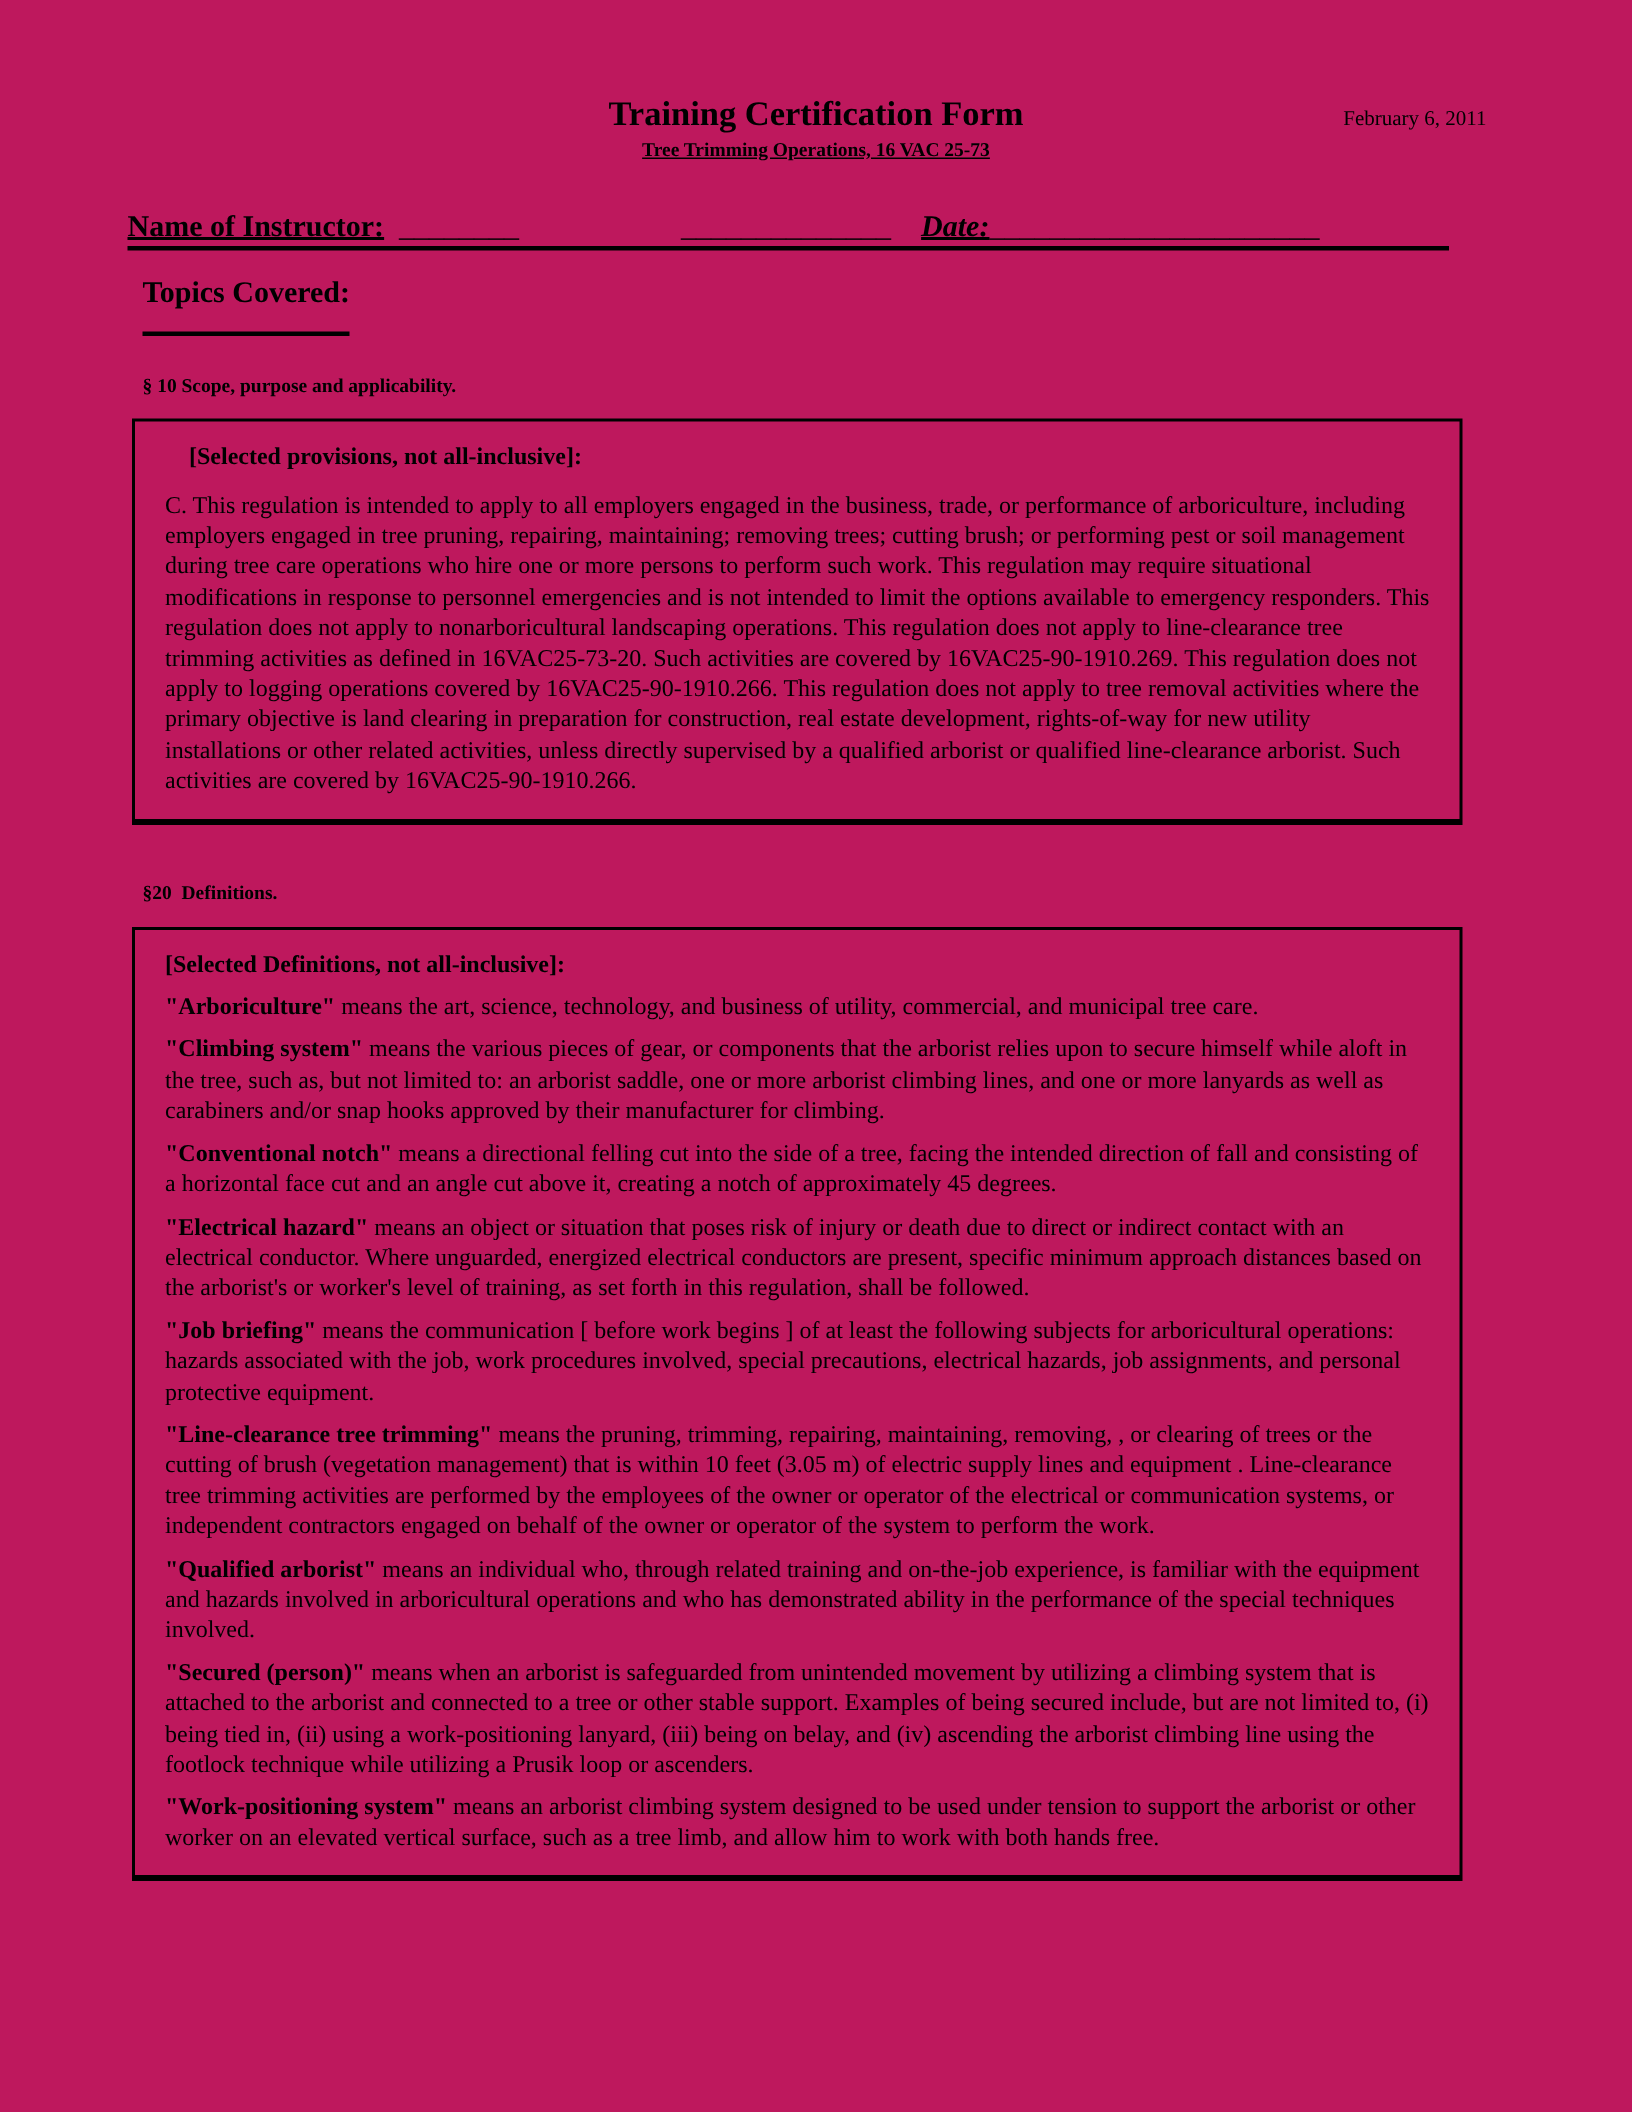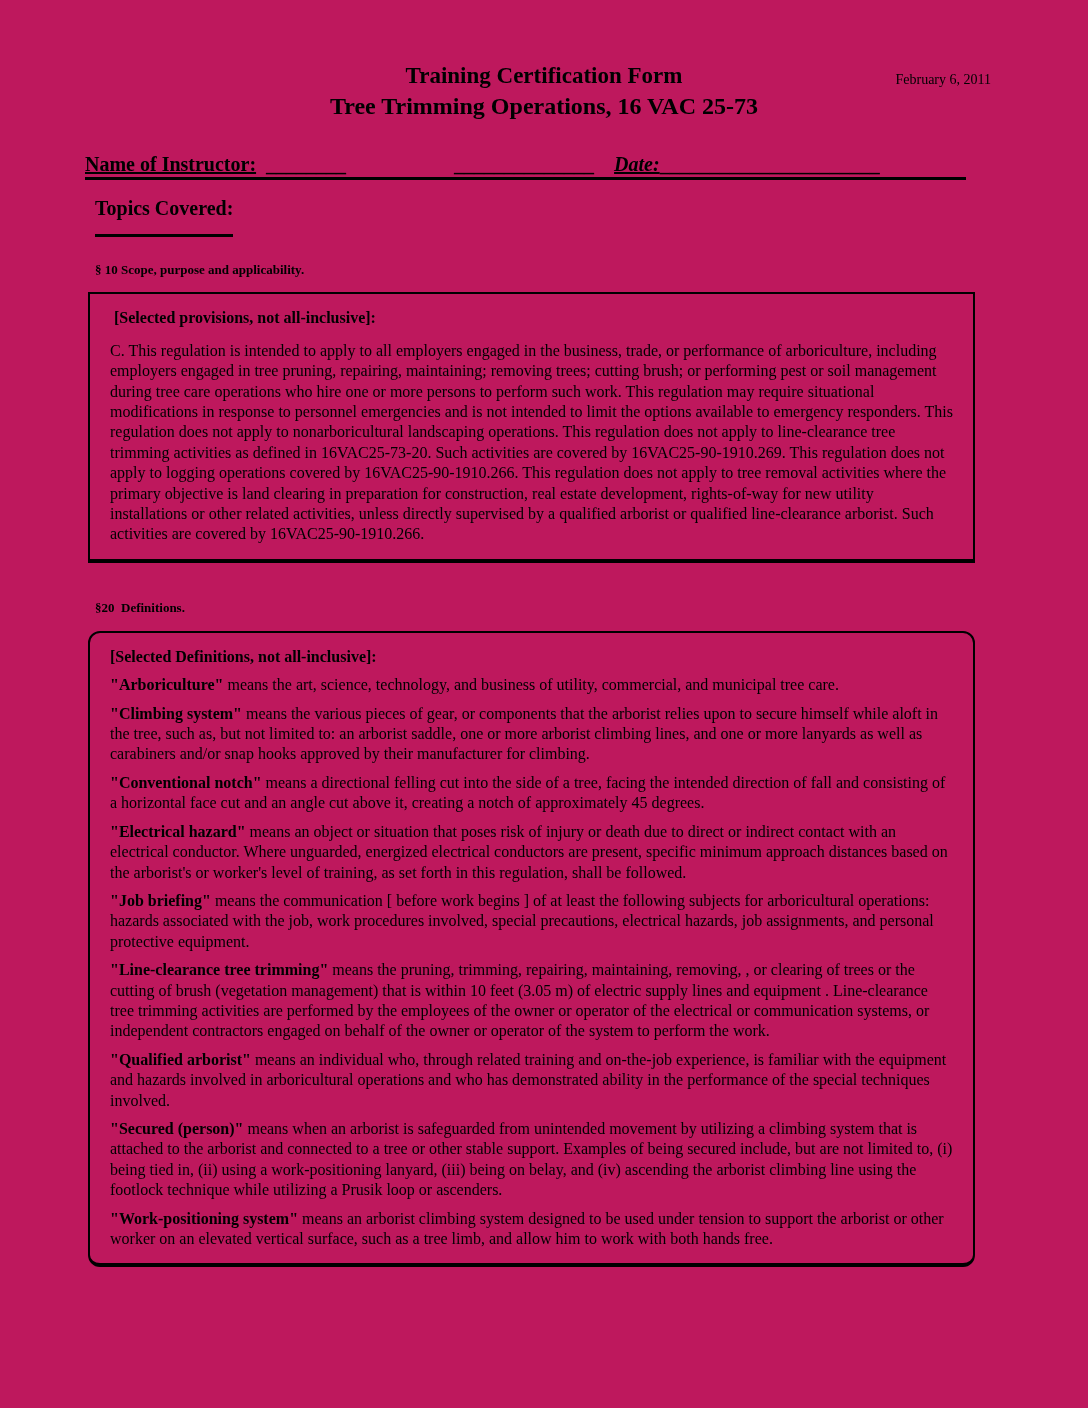--- a/index.html
+++ b/index.html
@@ -18,7 +18,7 @@
   
   .header { padding-top: 62px; text-align: center; line-height: 1.2; }
   .doc-title   { font-size: 23px; font-weight: bold; }
-  .doc-subtitle{ font-size: 24px; font-weight: bold; margin-top: 2px; }
+  .doc-subtitle{ font-size: 13px; font-weight: bold; margin-top: 2px; text-decoration: underline; }
   .doc-date {
     position: absolute;
     top: 72px;

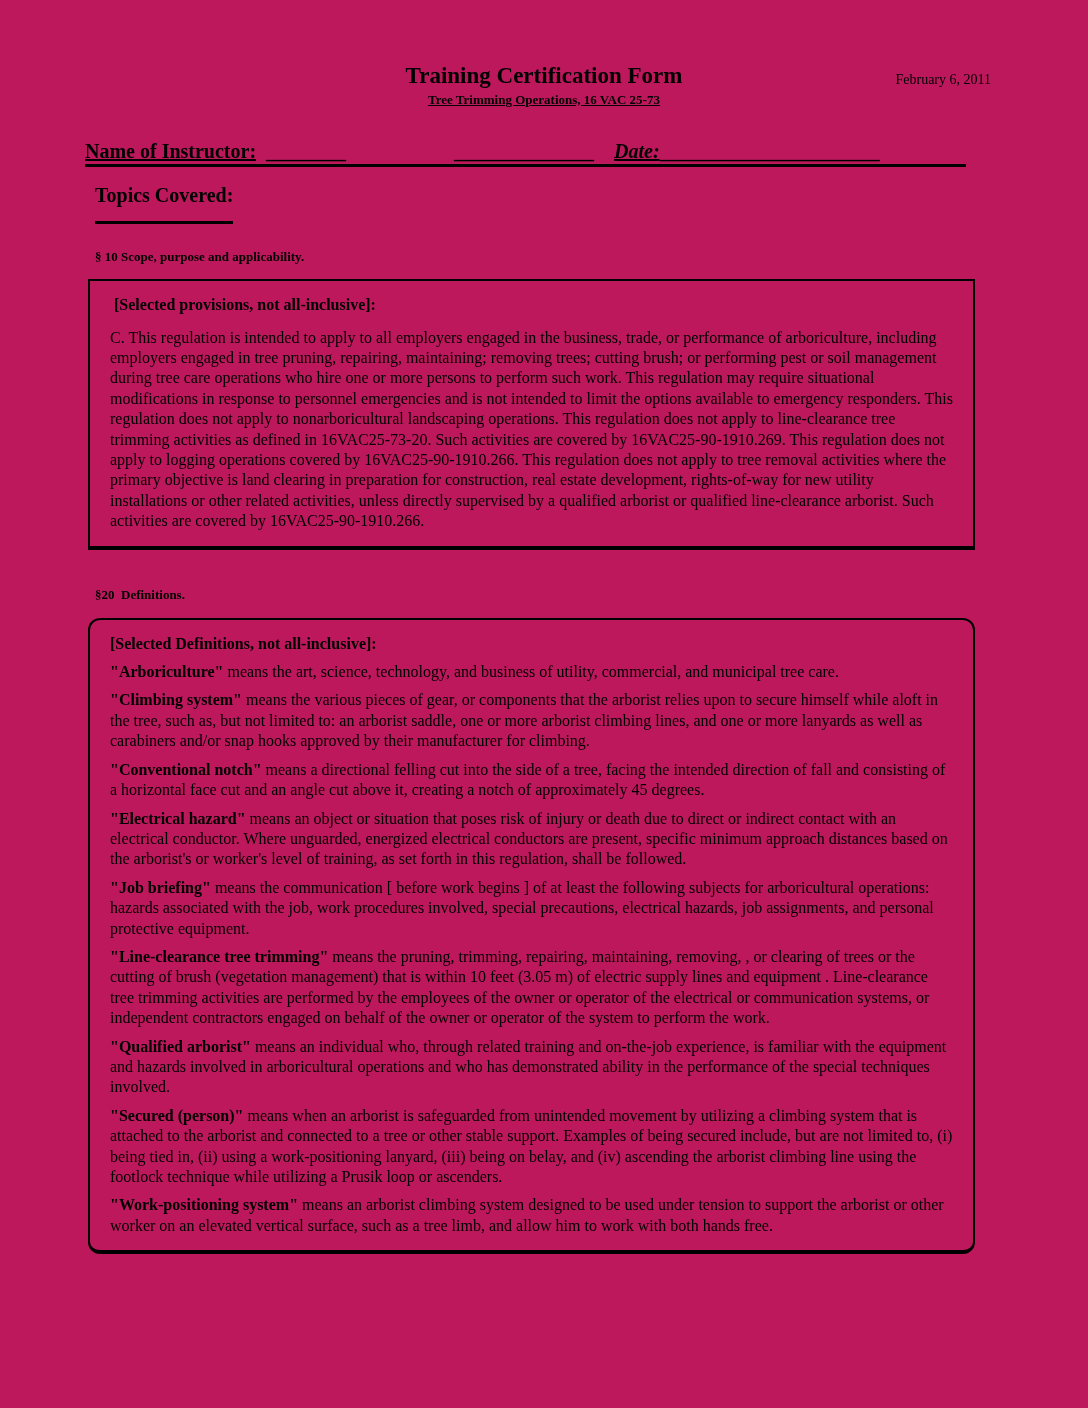--- a/index.html
+++ b/index.html
@@ -37,7 +37,7 @@
     white-space: nowrap;
   }
   .instructor-line .label { text-decoration: underline; }
-  .blank { font-weight: bold; letter-spacing: 0; }
+  .blank { font-weight: normal; letter-spacing: 0; }
   .blank-1 { margin-left: 10px; }
   .blank-2 { margin-left: 108px; }
   .date-label { margin-left: 20px; text-decoration: underline; font-style: italic; }

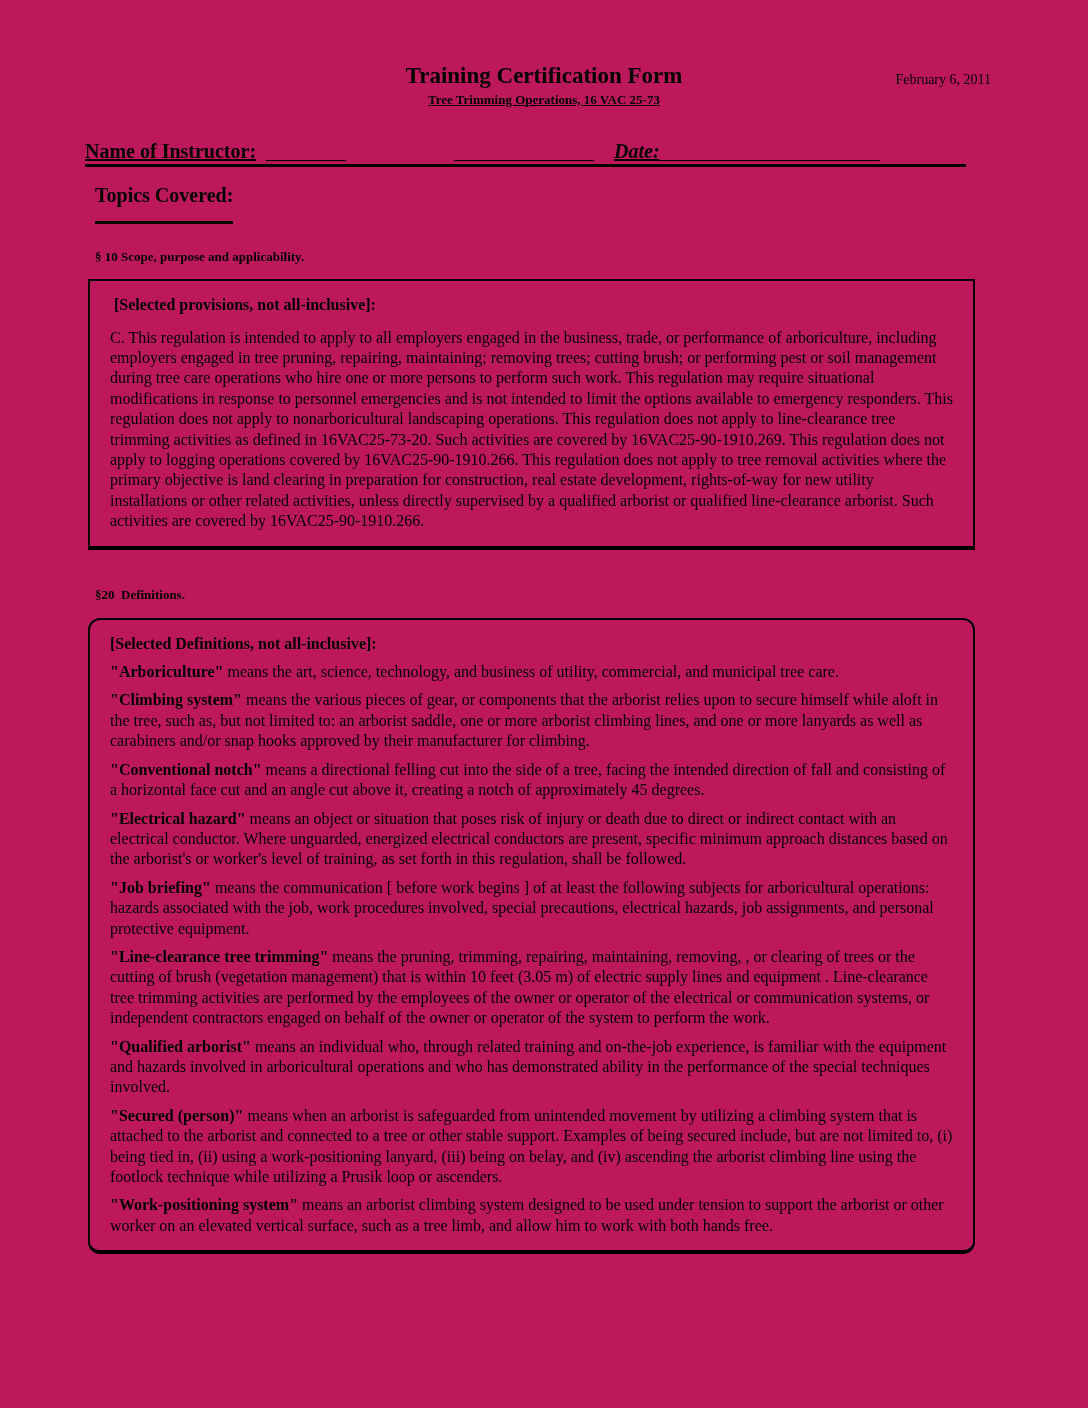--- a/index.html
+++ b/index.html
@@ -72,7 +72,7 @@
   }
   .box-label {
     font-weight: bold;
-    margin: 2px 0 0 4px;
+    margin: 2px 0 0 16px;
   }
   .box p { margin: 12px 0 0 0; text-align: left; }
   .box .def { margin-top: 8px; }

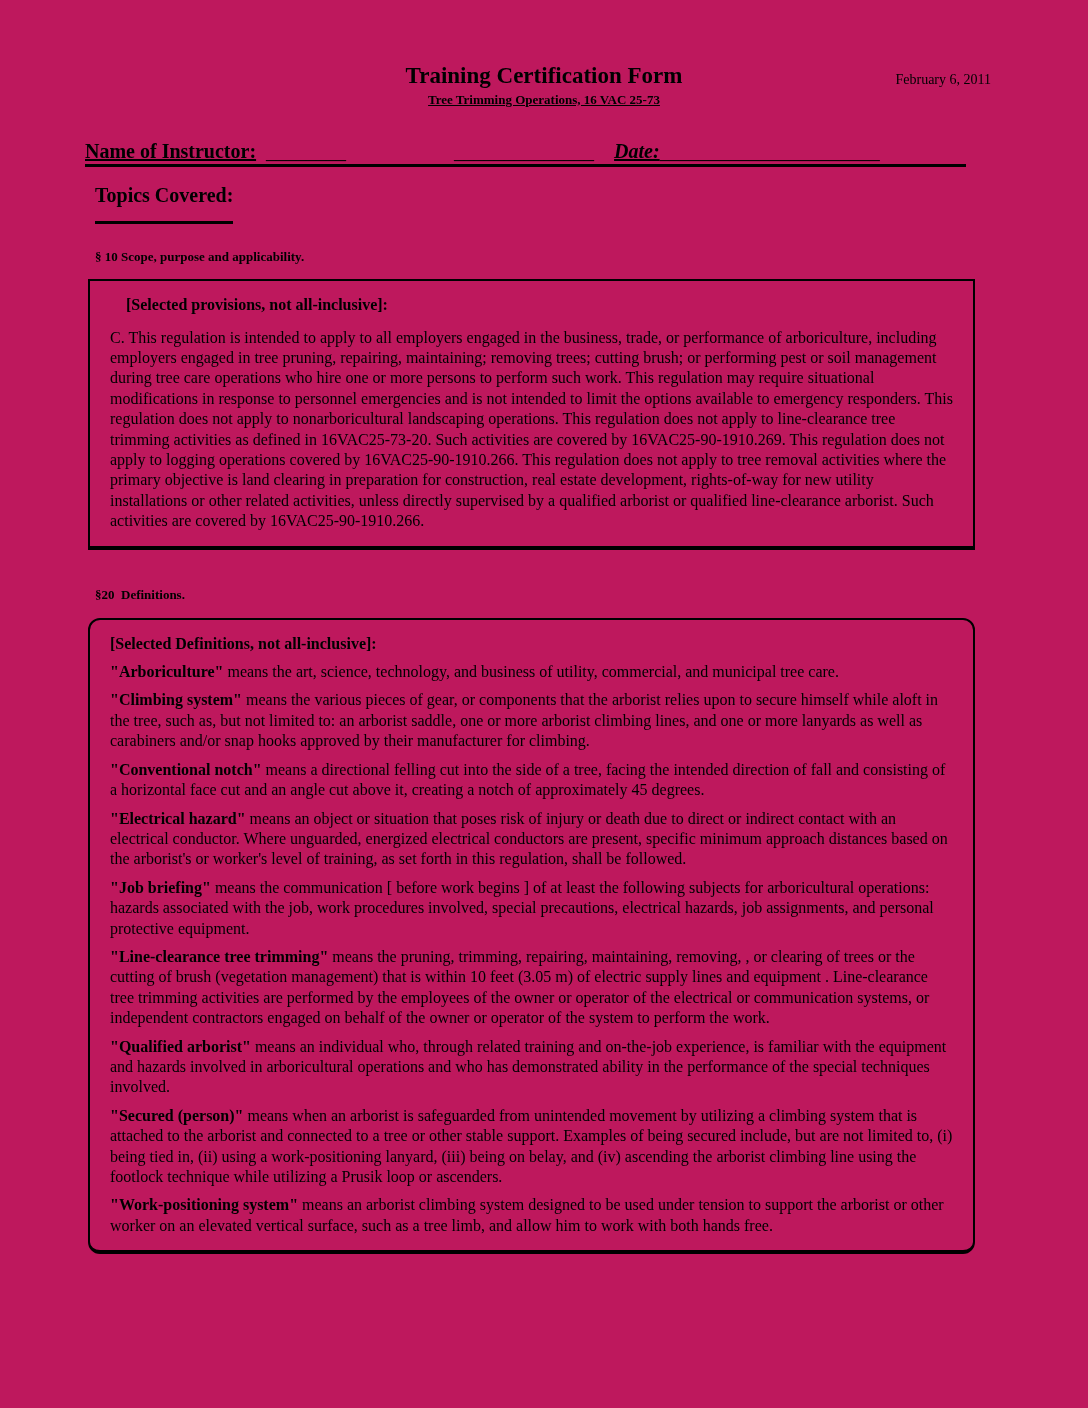--- a/index.html
+++ b/index.html
@@ -78,7 +78,7 @@
   .box .def { margin-top: 8px; }
   .box .term { font-weight: bold; }
   .provisions-box { margin-top: 14px; }
-  .definitions-box { margin-top: 15px; border-radius: 12px; }
+  .definitions-box { margin-top: 15px; }
   .definitions-box .box-label { margin-left: 0; }
 </style>
 </head>

